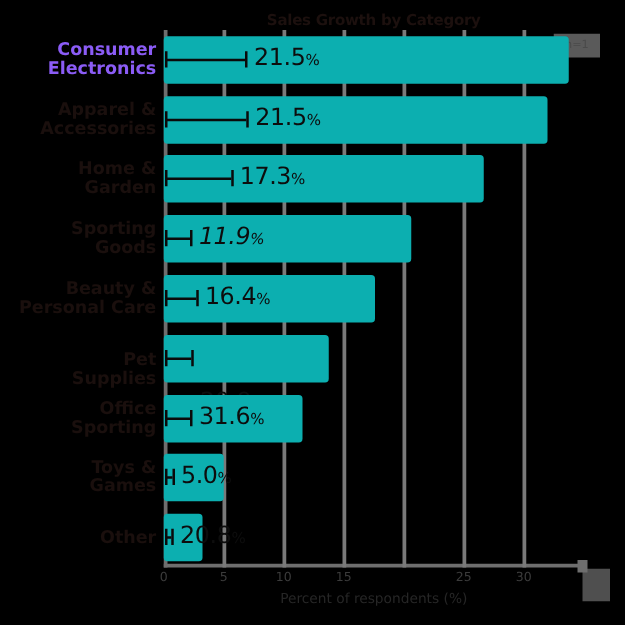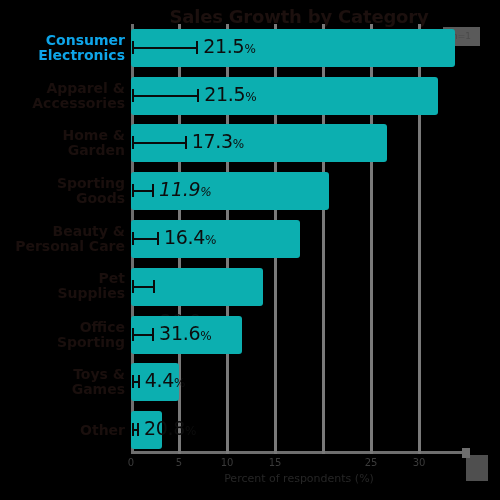--- a/index.html
+++ b/index.html
@@ -115,7 +115,7 @@
     width: 336px;
     text-align: center;
     color: #1c100e;
-    font-size: 18px;
+    font-size: 12px;
     font-weight: bold;
     line-height: 21px;
     letter-spacing: -0.2px;

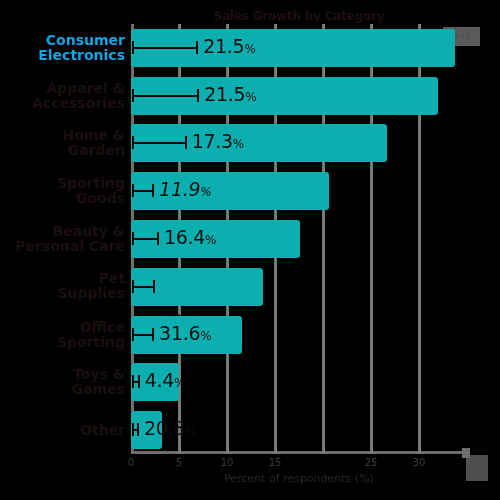--- a/index.html
+++ b/index.html
@@ -269,7 +269,7 @@
   </div>
 
   <div id="cat-labels">
-      <div class="cat-label" style="top: 32.8889px; color: #0ea5e9; right: 375px;">Consumer
+      <div class="cat-label" style="top: 32.8889px; color: #8b5cf6; right: 375px;">Consumer
 Electronics</div>
       <div class="cat-label" style="top: 80.6667px; color: rgb(26, 15, 13); right: 375px;">Apparel &amp;
 Accessories</div>

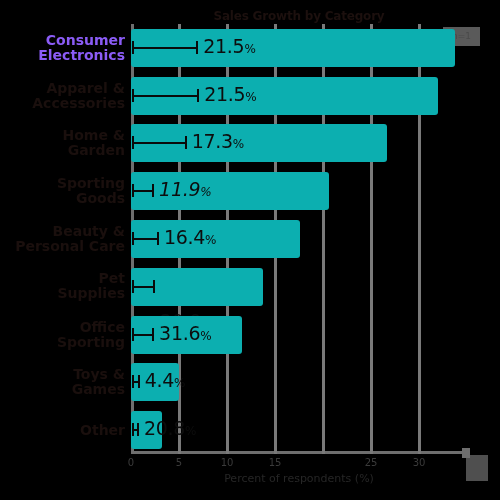--- a/index.html
+++ b/index.html
@@ -279,7 +279,7 @@
 Goods</div>
       <div class="cat-label" style="top: 224px; color: rgb(26, 15, 13); right: 375px;">Beauty &amp;
 Personal Care</div>
-      <div class="cat-label" style="top: 271px; color: rgb(26, 15, 13); right: 375px; text-align: right;">Pet
+      <div class="cat-label" style="top: 281px; color: rgb(26, 15, 13); right: 375px; text-align: right;">Pet
 Supplies</div>
       <div class="cat-label" style="top: 319.556px; color: rgb(26, 15, 13); right: 375px;">Office
 Sporting</div>

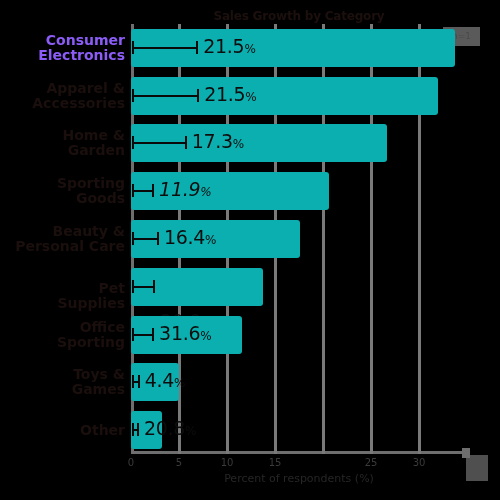--- a/index.html
+++ b/index.html
@@ -256,7 +256,7 @@
           <div class="errbar" style="left: 2px; width: 4.72px;"></div>
           <div class="errcap" style="left: 1px;"></div>
           <div class="errcap" style="left: 6.72px;"></div>
-          <div class="value-label" style="left: 13.72px;"><span>4.4</span><span class="pct">%</span></div>
+          <div class="value-label" style="left: 13.72px;"><span>5.0</span><span class="pct">%</span></div>
         </div>
         <div class="bar-row" style="top: 387.111px; height: 38px;">
           <div class="bar" style="width: 30.72px; background: rgb(12, 175, 176);"></div>

